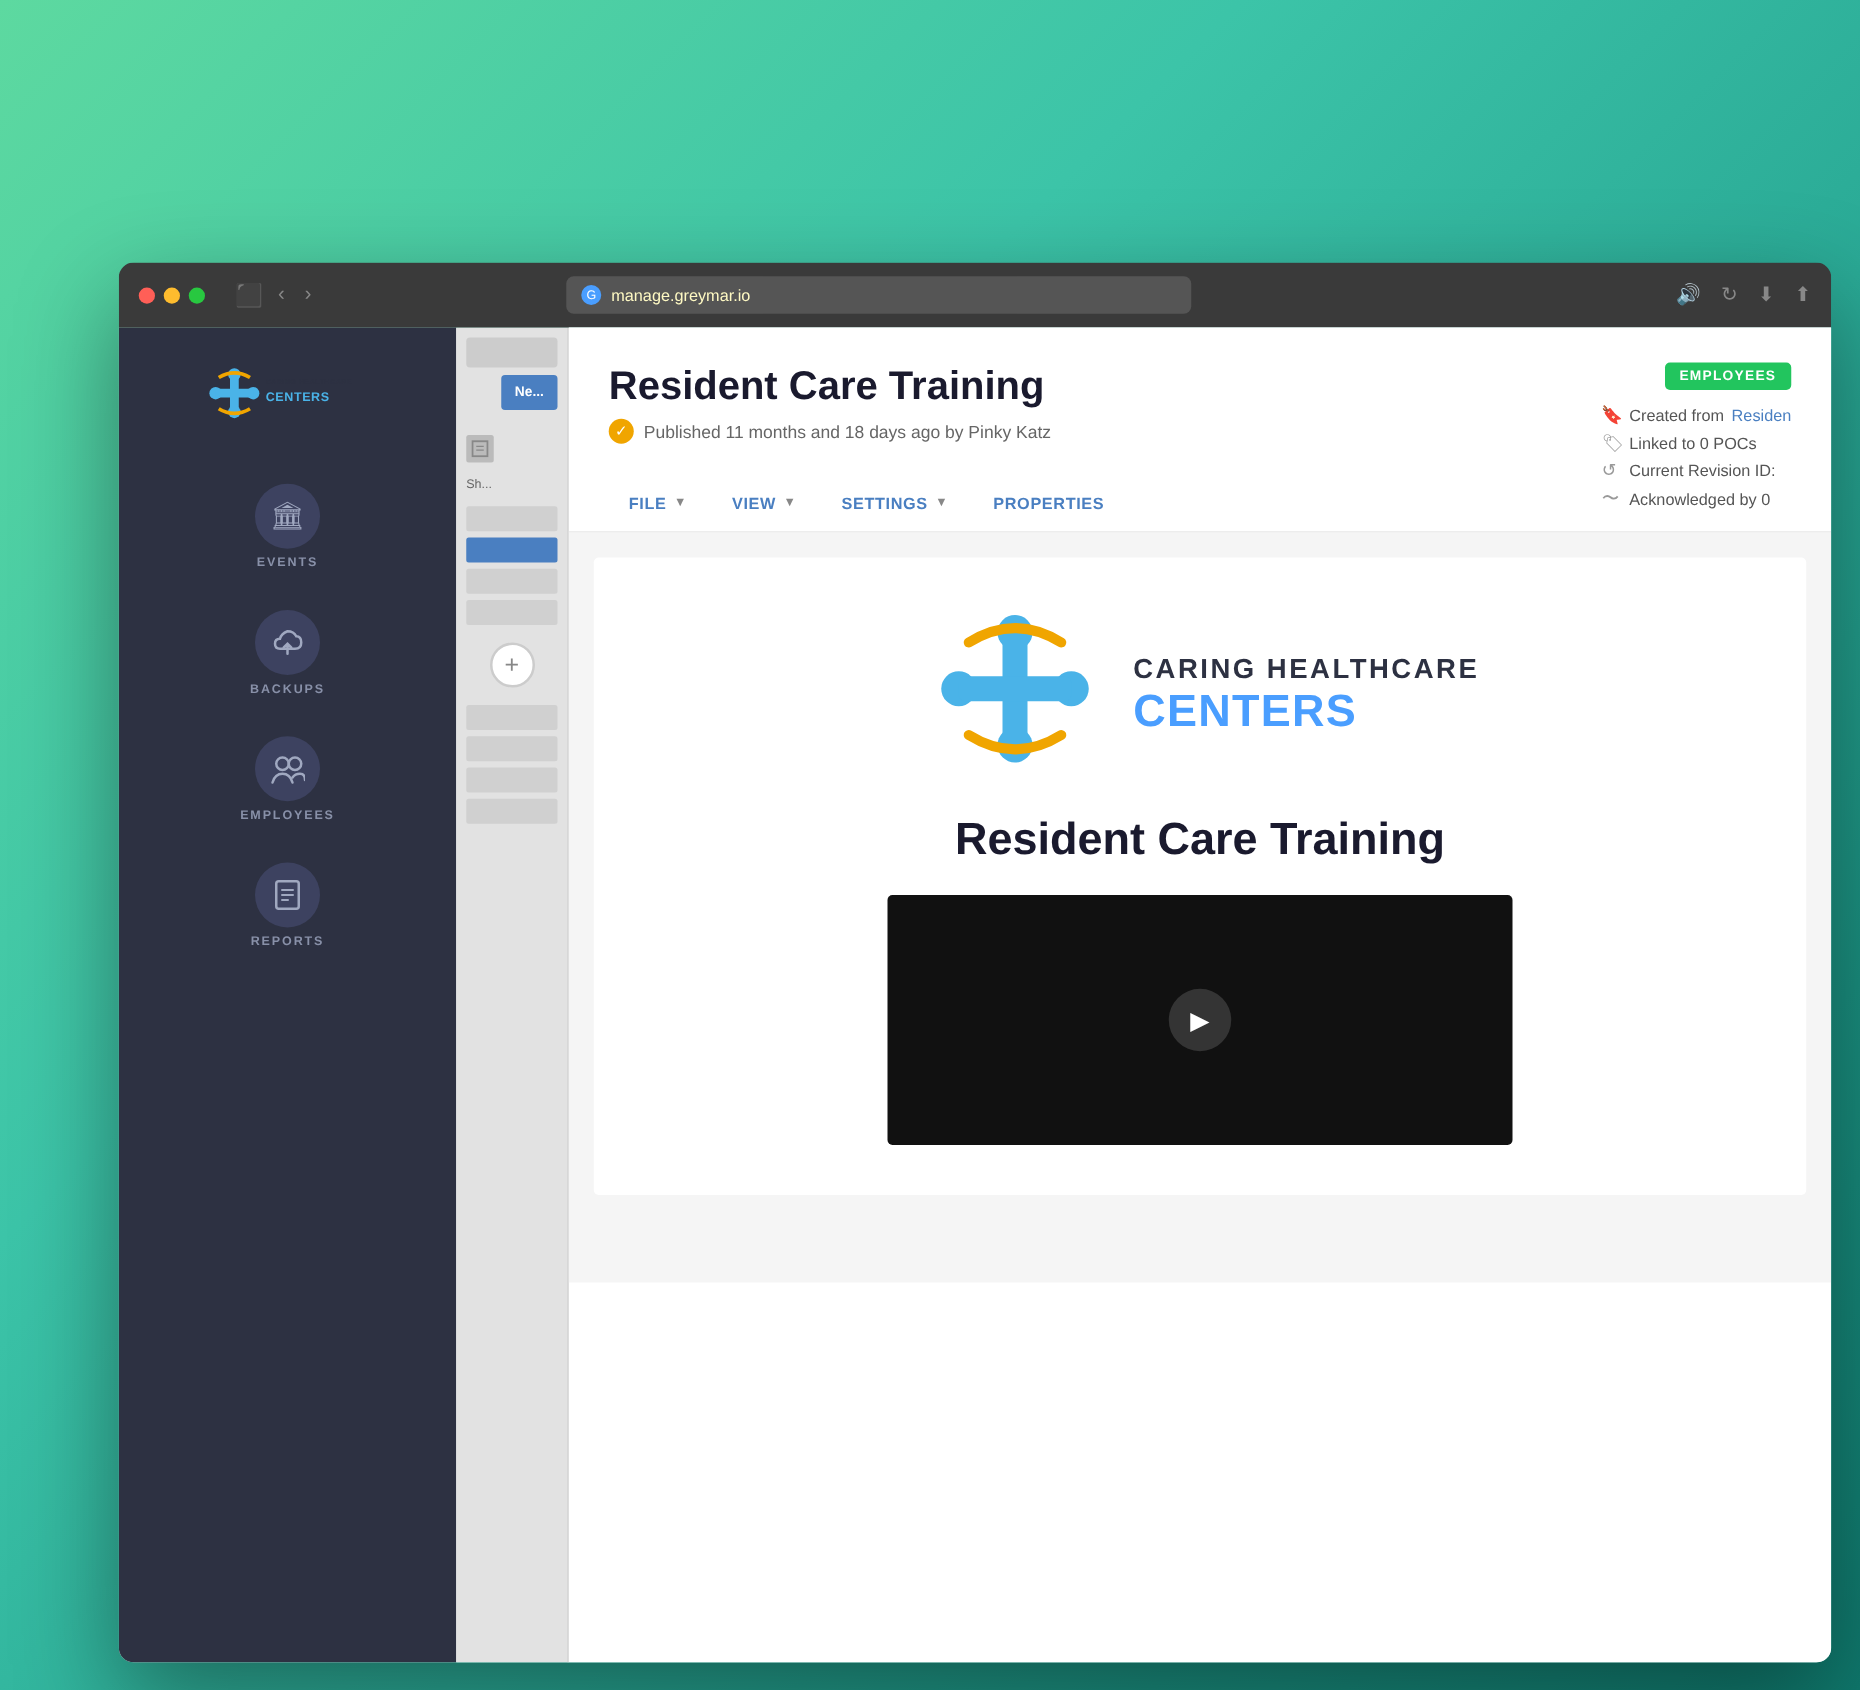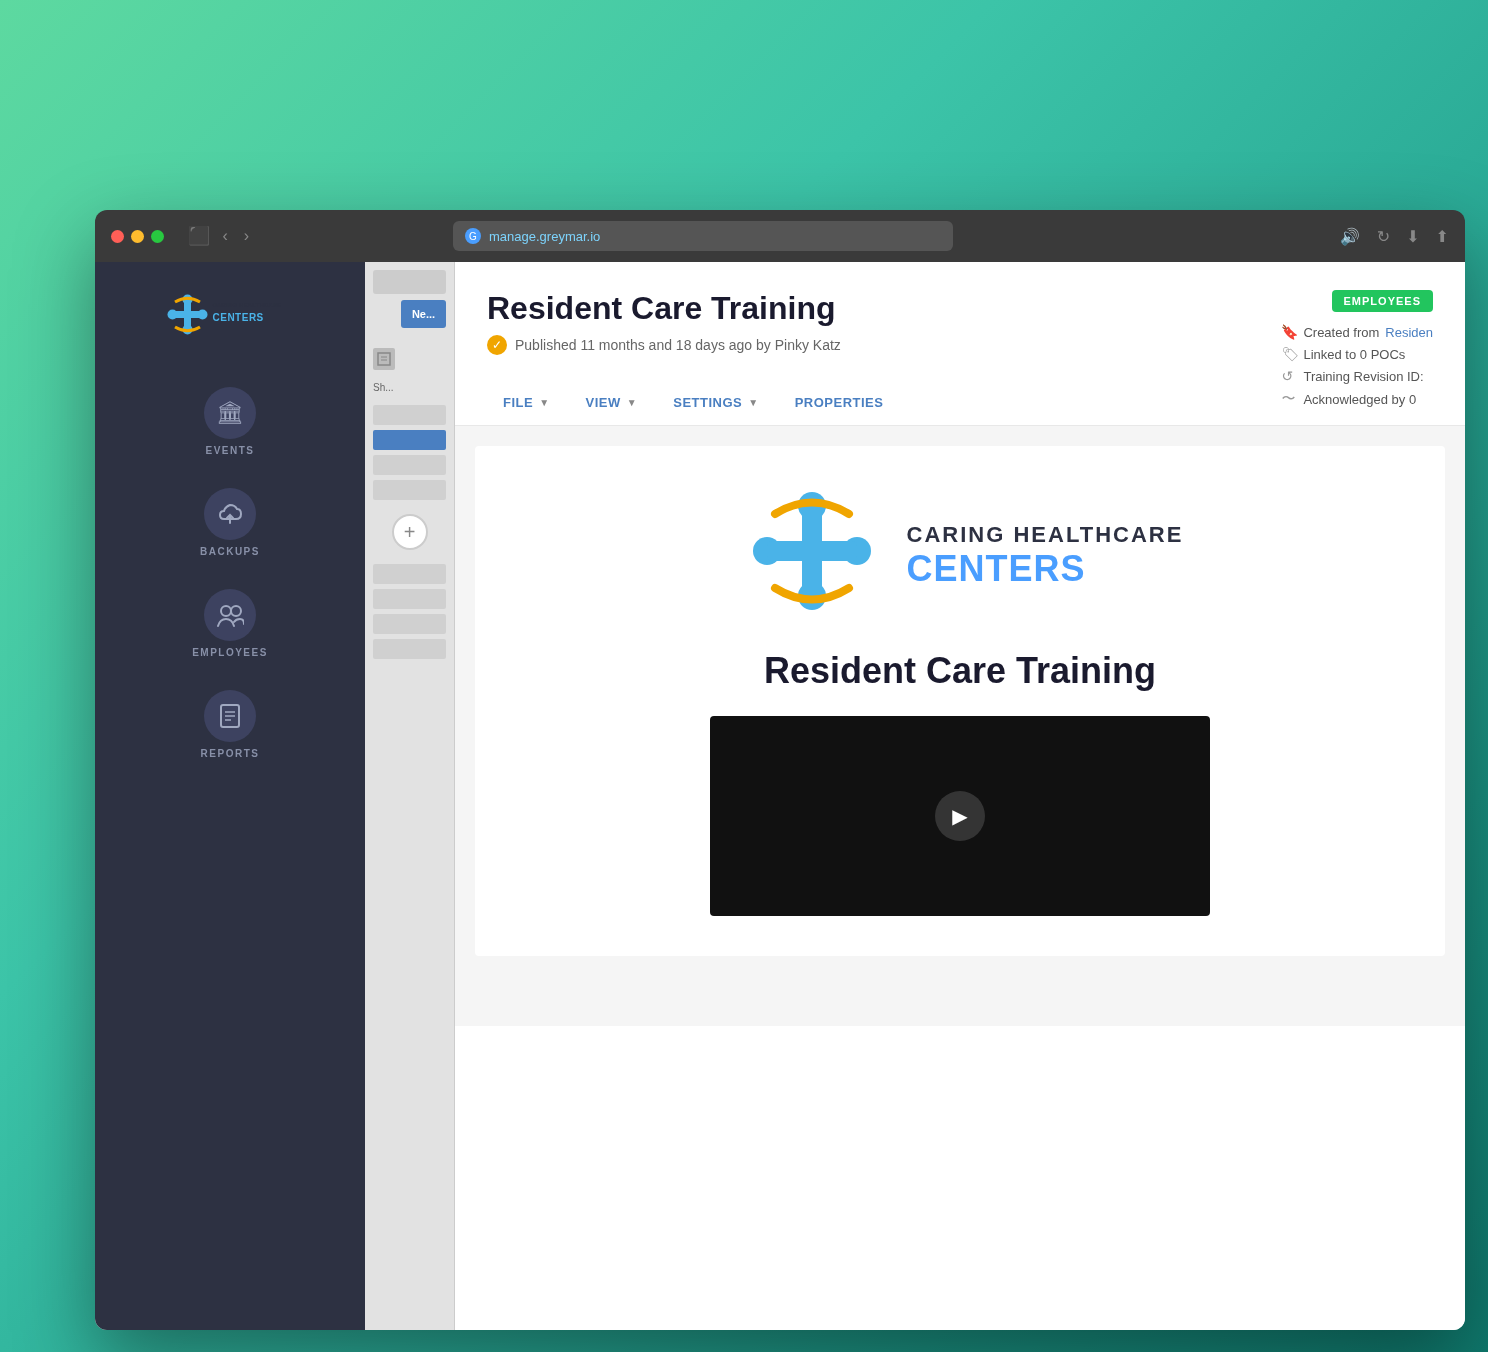--- a/index.html
+++ b/index.html
@@ -104,7 +104,7 @@
     }
 
     .address-bar-text {
-      color: #7dd3fc;
+      color: #fef9c3;
       font-size: 13px;
     }
 

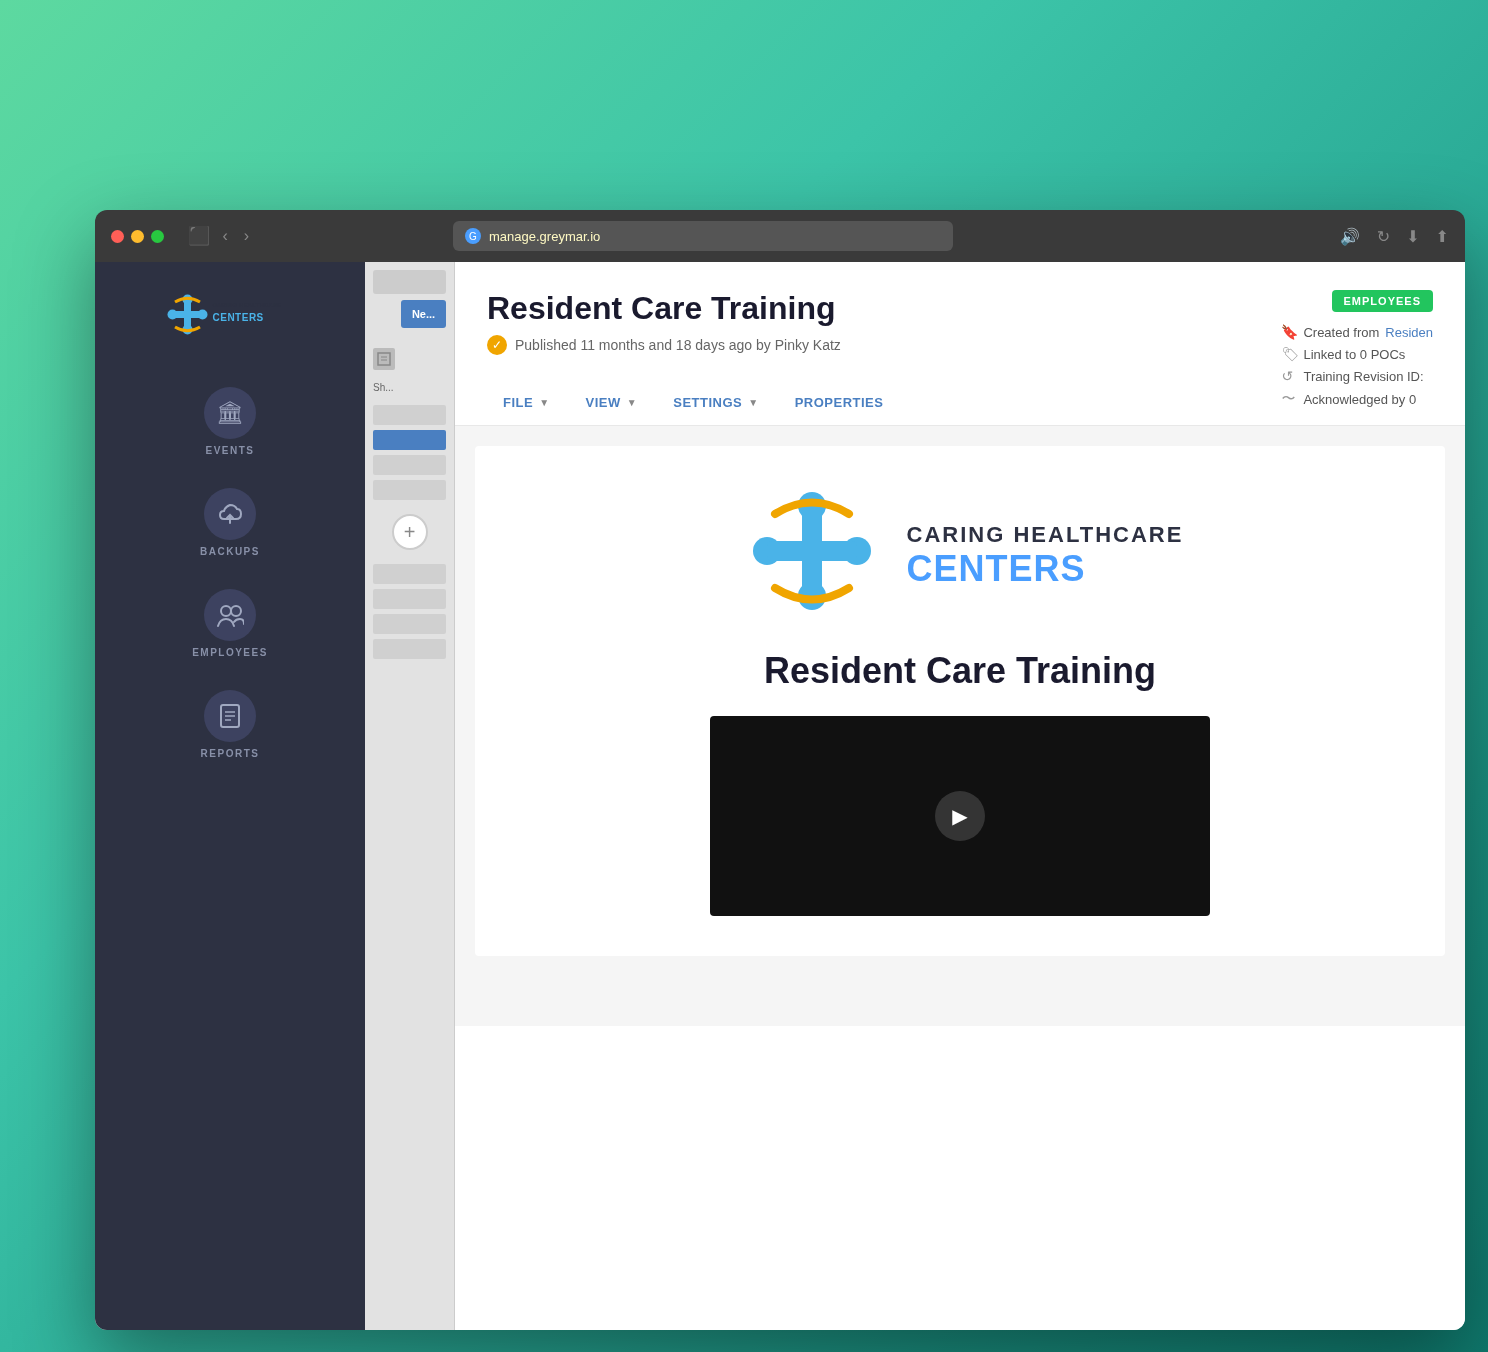--- a/index.html
+++ b/index.html
@@ -555,7 +555,7 @@
               </li>
               <li class="meta-item">
                 <span class="meta-icon">↺</span>
-                <span>Training Revision ID:</span>
+                <span>Current Revision ID:</span>
               </li>
               <li class="meta-item">
                 <span class="meta-icon">〜</span>

